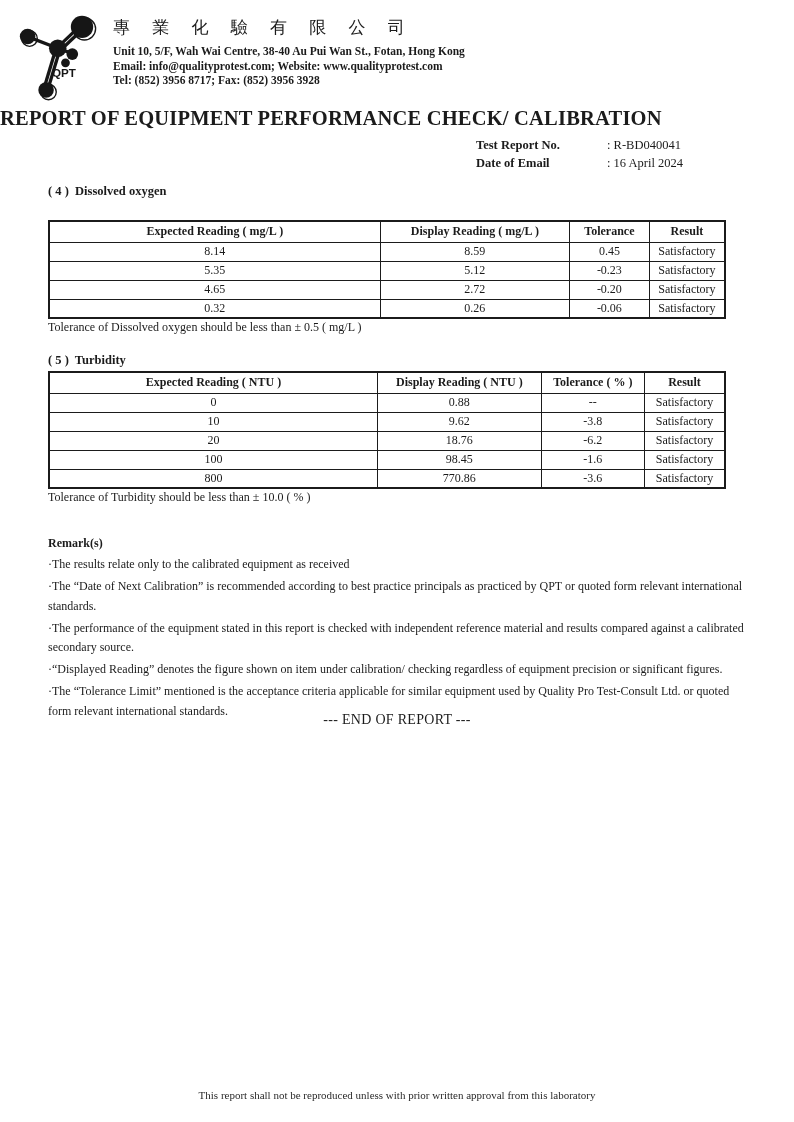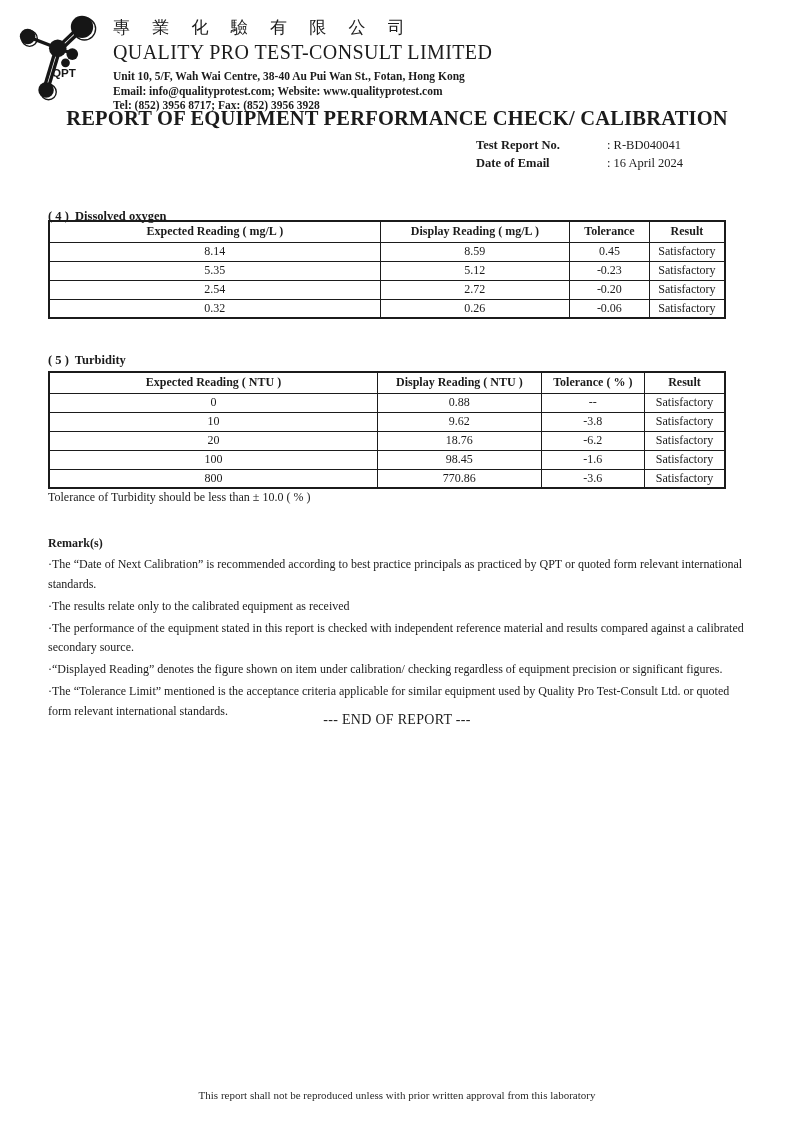--- a/index.html
+++ b/index.html
@@ -81,7 +81,6 @@
 
   <div class="head-text">
     <div class="company-zh">專 業 化 驗 有 限 公 司</div>
-    <div class="company-en">QUALITY PRO TEST-CONSULT LIMITED</div>
     <div class="addr">
       <div>Unit 10, 5/F, Wah Wai Centre, 38-40 Au Pui Wan St., Fotan, Hong Kong</div>
       <div>Email: info@qualityprotest.com; Website: www.qualityprotest.com</div>

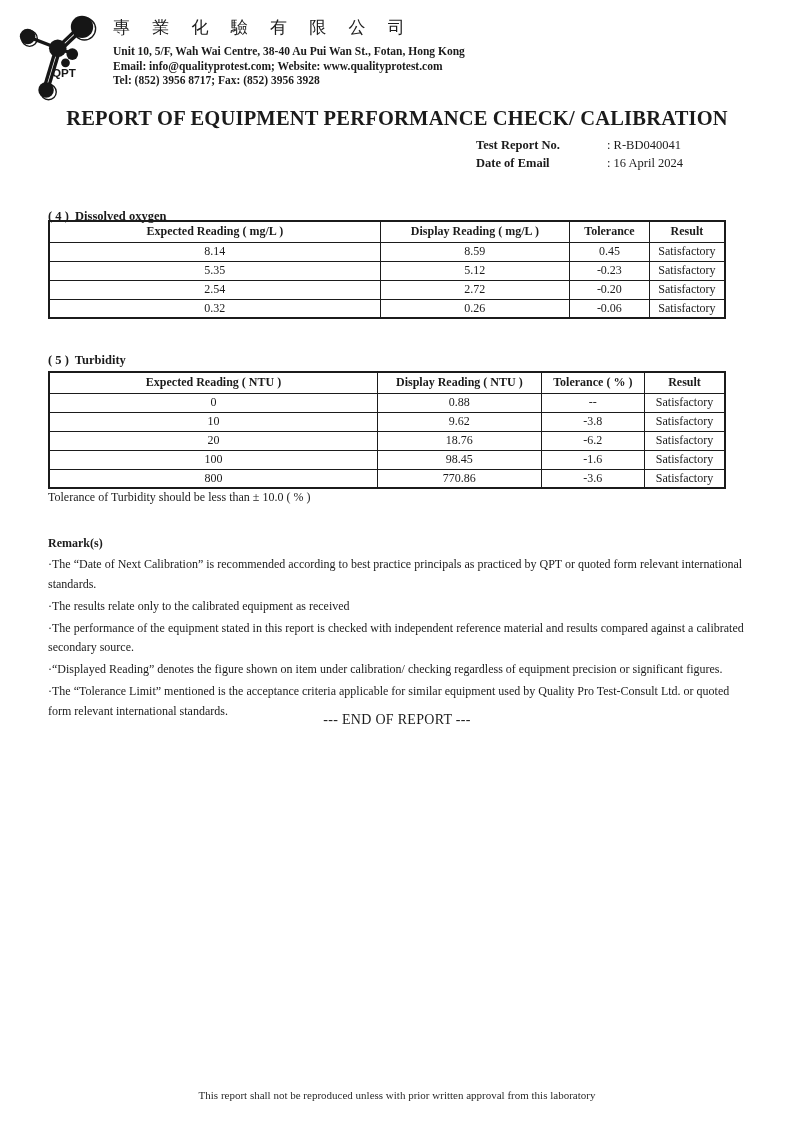--- a/index.html
+++ b/index.html
@@ -23,7 +23,7 @@
   
   .doc-title {
     position: absolute; left: 0; top: 107px; width: 100%;
-    text-align: center; font-size: 20.5px; font-weight: bold; letter-spacing: 0.2px;
+    text-align: left; font-size: 20.5px; font-weight: bold; letter-spacing: 0.2px;
     white-space: nowrap;
   }
   

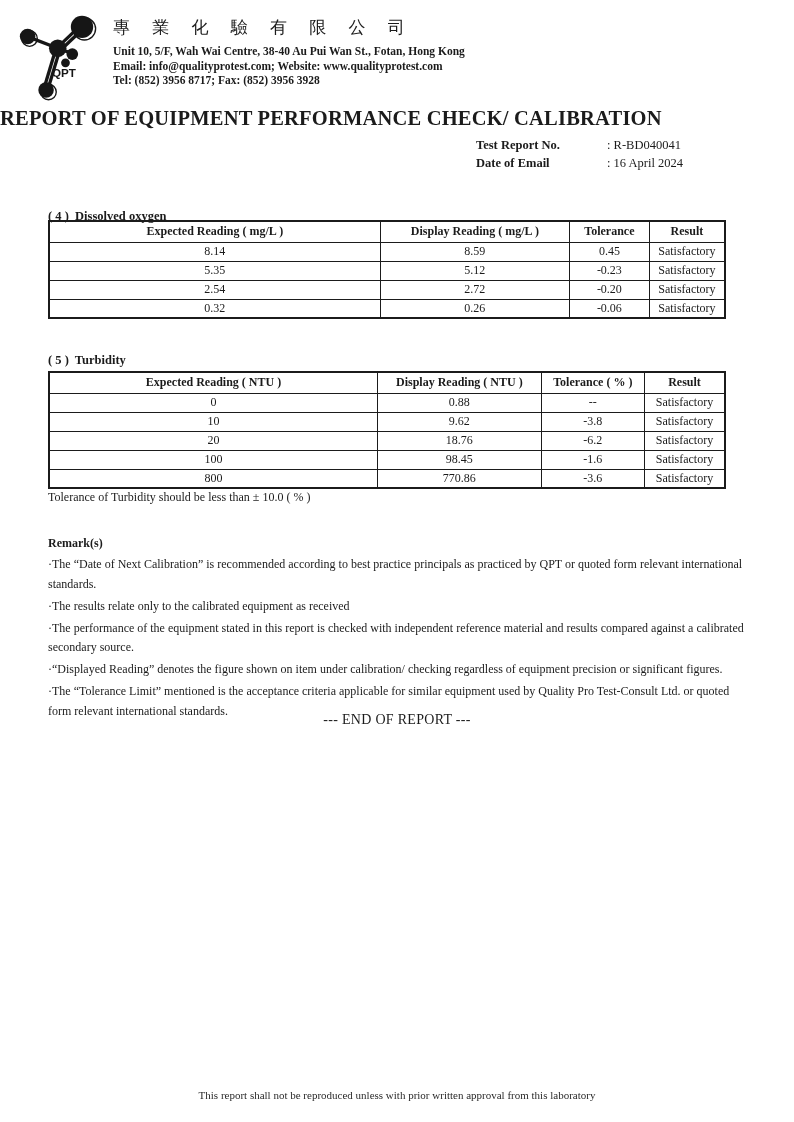--- a/index.html
+++ b/index.html
@@ -101,7 +101,7 @@
     </div>
   </div>
 
-  <div class="sec-heading" style="top:209px">( 4 )  Dissolved oxygen</div>
+  <div class="sec-heading" style="top:184px">( 4 )  Dissolved oxygen</div>
 
   <table class="cal-table" style="top:220px">
     <colgroup>

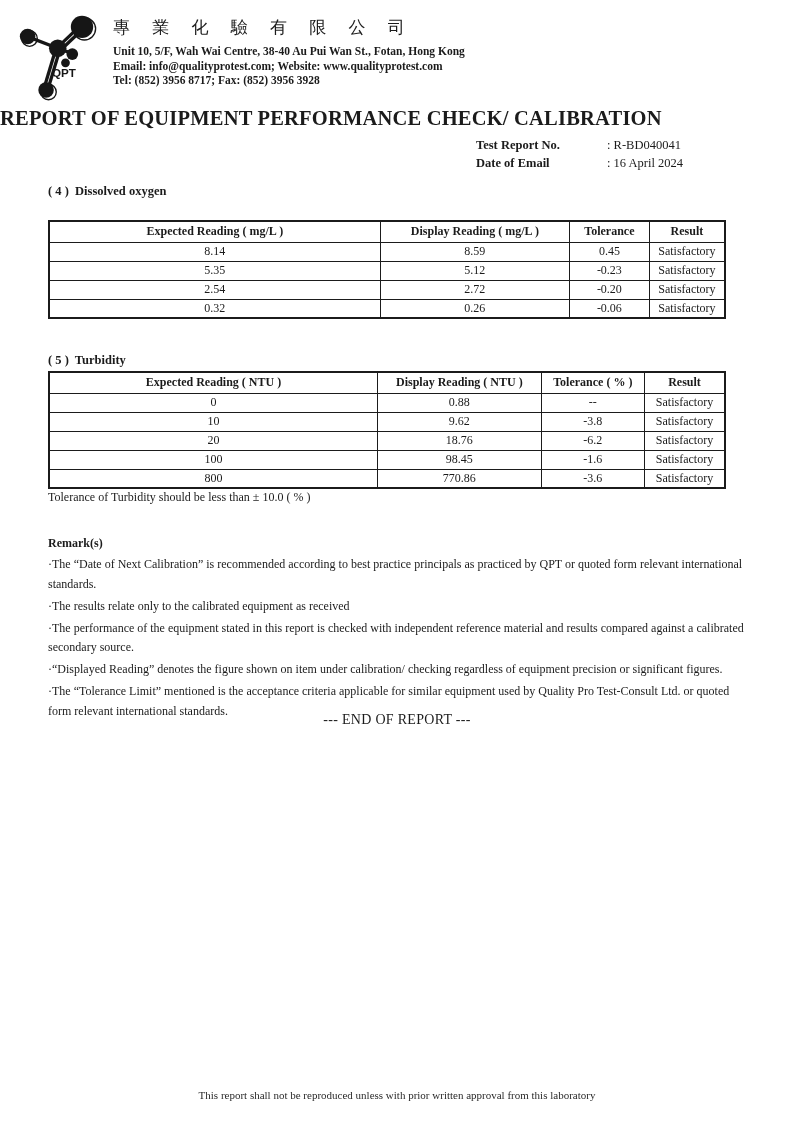--- a/index.html
+++ b/index.html
@@ -132,7 +132,7 @@
         <td>Satisfactory</td>
       </tr>
       <tr>
-        <td>2.54</td>
+        <td>4.65</td>
         <td>2.72</td>
         <td>-0.20</td>
         <td>Satisfactory</td>

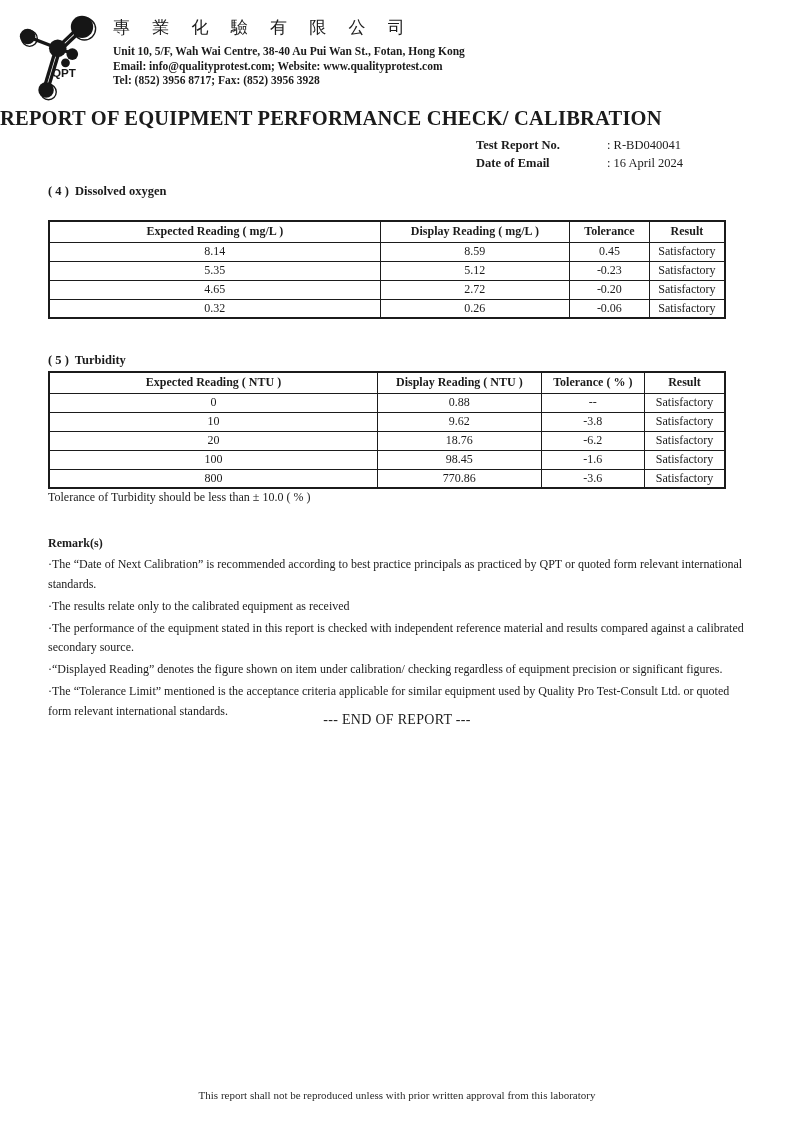--- a/index.html
+++ b/index.html
@@ -146,6 +146,7 @@
     </tbody>
   </table>
 
+  <div class="tol-note" style="top:320px">Tolerance of Dissolved oxygen should be less than ± 0.5 ( mg/L )</div>
 
   <div class="sec-heading" style="top:353px">( 5 )  Turbidity</div>
 

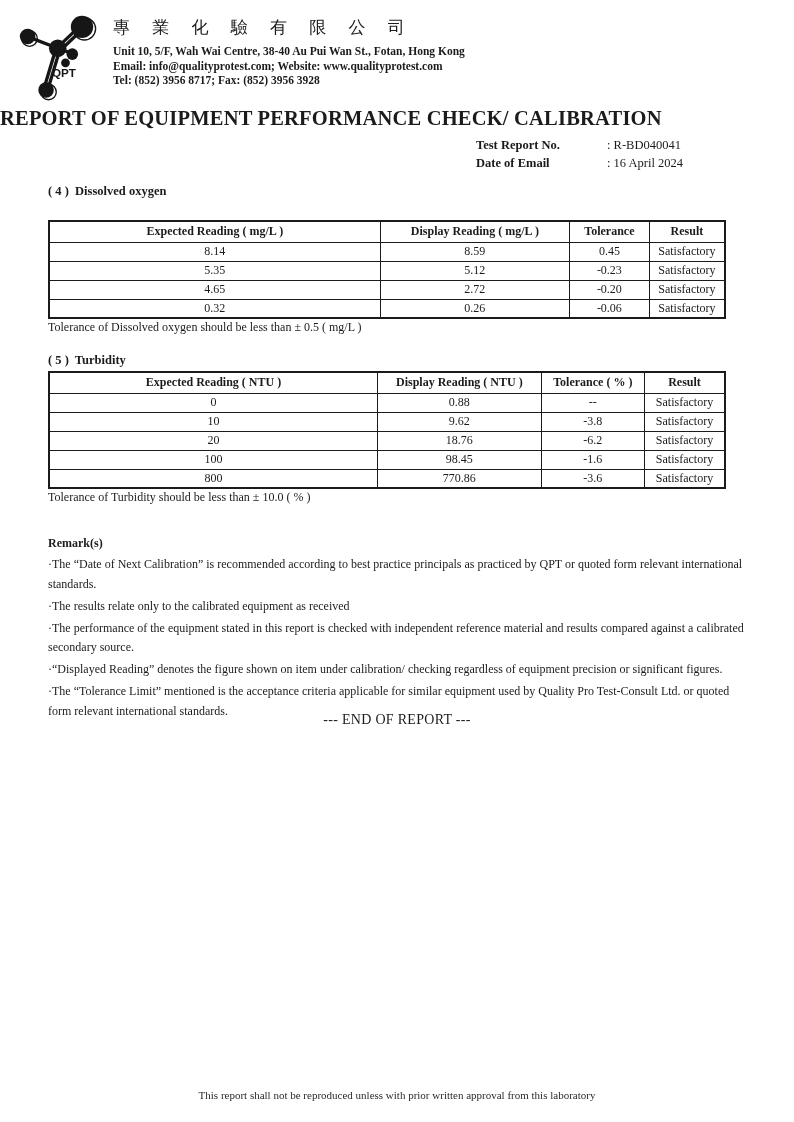--- a/index.html
+++ b/index.html
@@ -203,8 +203,8 @@
 
   <div class="remarks-heading">Remark(s)</div>
   <div class="remarks-list">
+    <div class="remark">·The results relate only to the calibrated equipment as received</div>
     <div class="remark">·The “Date of Next Calibration” is recommended according to best practice principals as practiced by QPT or quoted form relevant international standards.</div>
-    <div class="remark">·The results relate only to the calibrated equipment as received</div>
     <div class="remark">·The performance of the equipment stated in this report is checked with independent reference material and results compared against a calibrated secondary source.</div>
     <div class="remark">·“Displayed Reading” denotes the figure shown on item under calibration/ checking regardless of equipment precision or significant figures.</div>
     <div class="remark">·The “Tolerance Limit” mentioned is the acceptance criteria applicable for similar equipment used by Quality Pro Test-Consult Ltd. or quoted form relevant international standards.</div>

